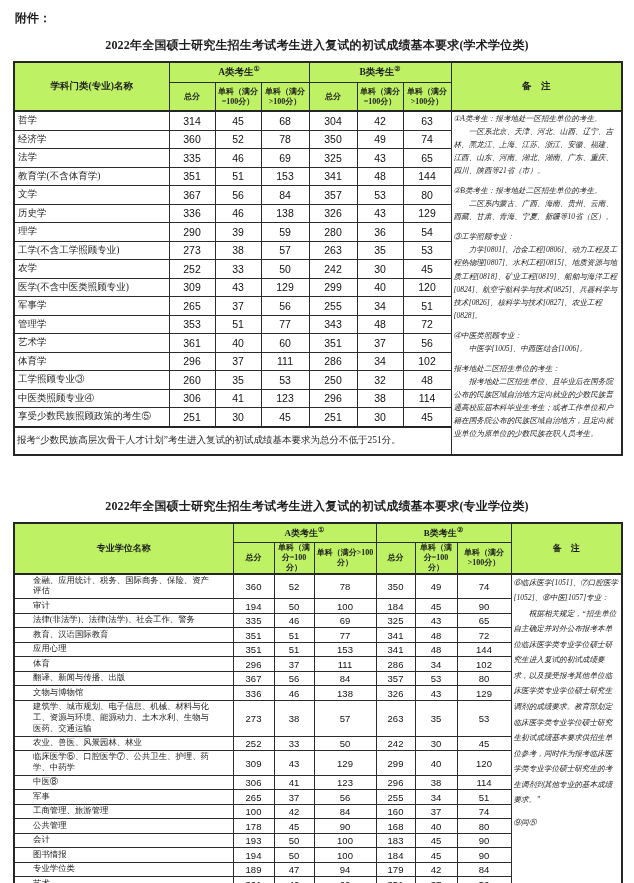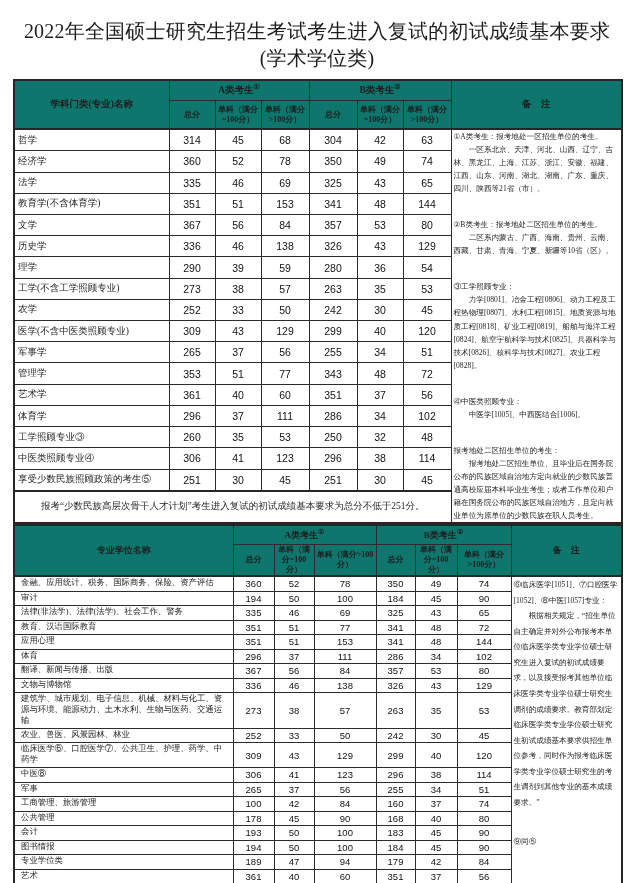--- a/index.html
+++ b/index.html
@@ -57,6 +57,7 @@
 
 <div class="page">
 
+  <div class="attachment">附件：</div>
 
   <div class="doc-title">2022年全国硕士研究生招生考试考生进入复试的初试成绩基本要求(学术学位类)</div>
 

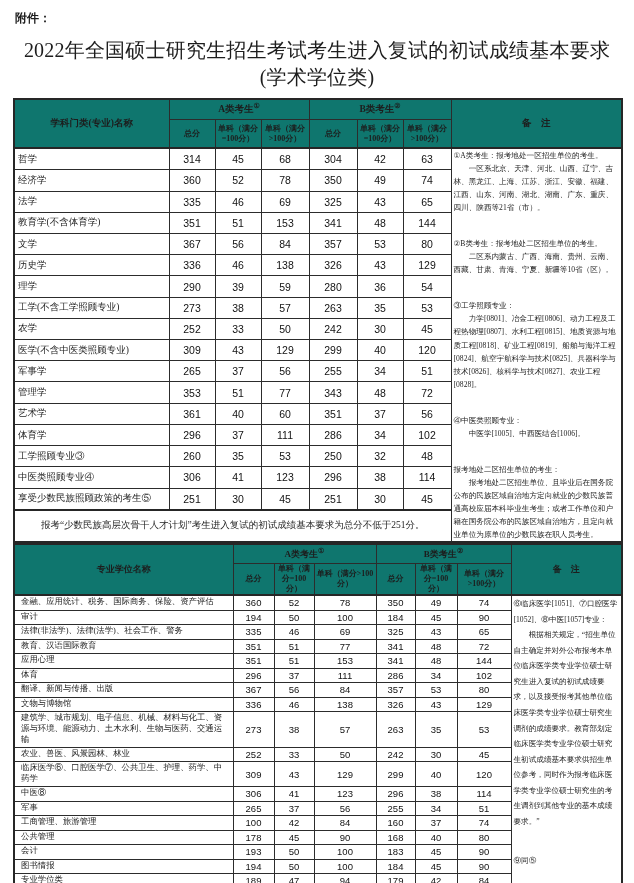--- a/index.html
+++ b/index.html
@@ -11,7 +11,7 @@
   .page{padding:8px 13px 0 13px;}
   .attachment{font-size:12px;font-weight:bold;margin:2px 0 6px 2px;}
   .doc-title{
-    font-size:20px;font-weight:normal;text-align:center;
+    font-size:12px;font-weight:bold;text-align:center;
     margin:10px 0 7px 0;letter-spacing:0.2px;
   }
   .doc-title.second{margin-top:42px;}

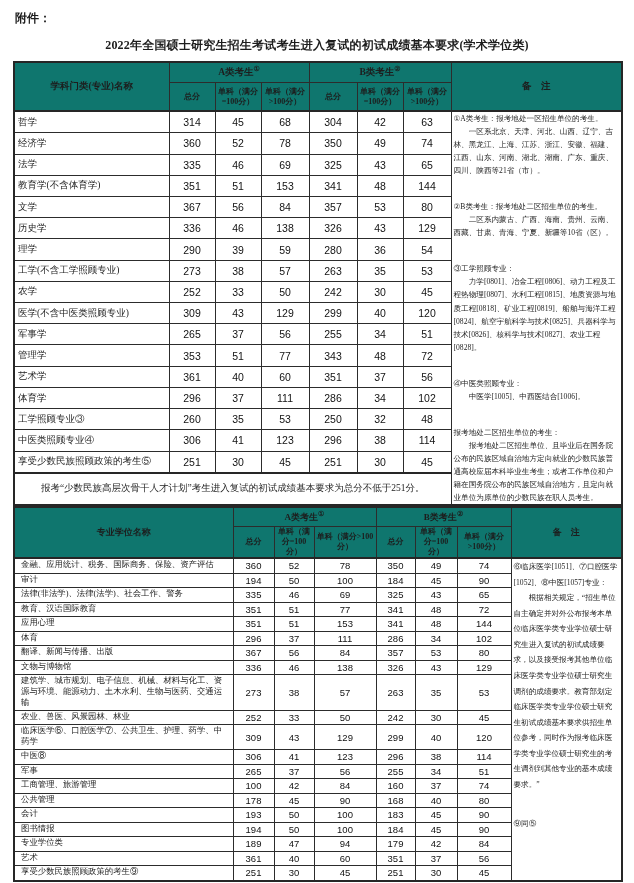--- a/index.html
+++ b/index.html
@@ -24,7 +24,7 @@
     padding:0 2px;
     overflow:hidden;
   }
-  thead th{font-weight:bold;background:#0f766e;}
+  thead th{font-weight:bold;background:#bef264;}
   .t1 thead .grp-row th{height:19px;font-size:9.5px;}
   .t1 thead .sub-row th{height:27px;font-size:8px;line-height:1.25;}
   .t2 thead .grp-row th{height:18px;font-size:9px;}

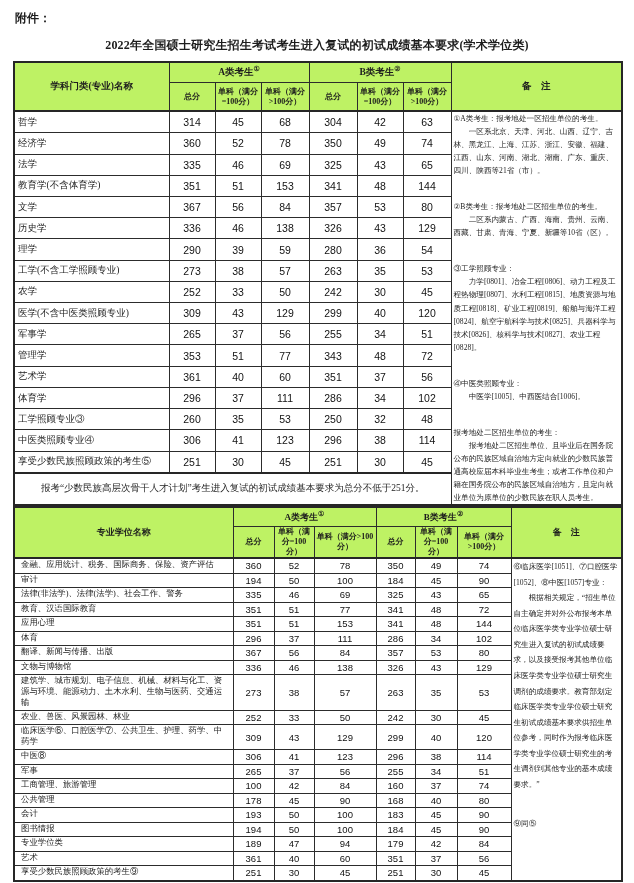--- a/index.html
+++ b/index.html
@@ -46,7 +46,7 @@
   }
   .t1 td.remark{font-size:7.6px;line-height:1.72;}
   .t2 td.remark{font-size:7.6px;line-height:2.05;}
-  .rp{margin:0;}
+  .rp{margin:0;font-style:italic;}
   .rp.ind{text-indent:2em;}
   .rp.gap{margin-top:23px;}
   tr.foot td{border-top-width:2px;border-top-color:#262626;text-align:center;}

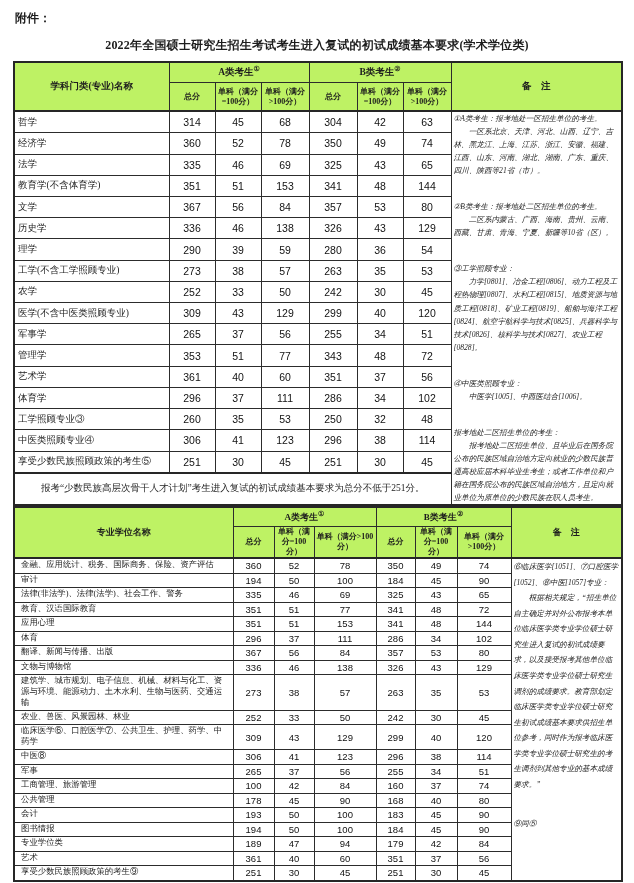--- a/index.html
+++ b/index.html
@@ -48,7 +48,7 @@
   .t2 td.remark{font-size:7.6px;line-height:2.05;}
   .rp{margin:0;font-style:italic;}
   .rp.ind{text-indent:2em;}
-  .rp.gap{margin-top:23px;}
+  .rp.gap{margin-top:7px;}
   tr.foot td{border-top-width:2px;border-top-color:#262626;text-align:center;}
   td.footnote{font-size:9.5px;height:26px;padding:2px 4px;vertical-align:middle;}
 </style>

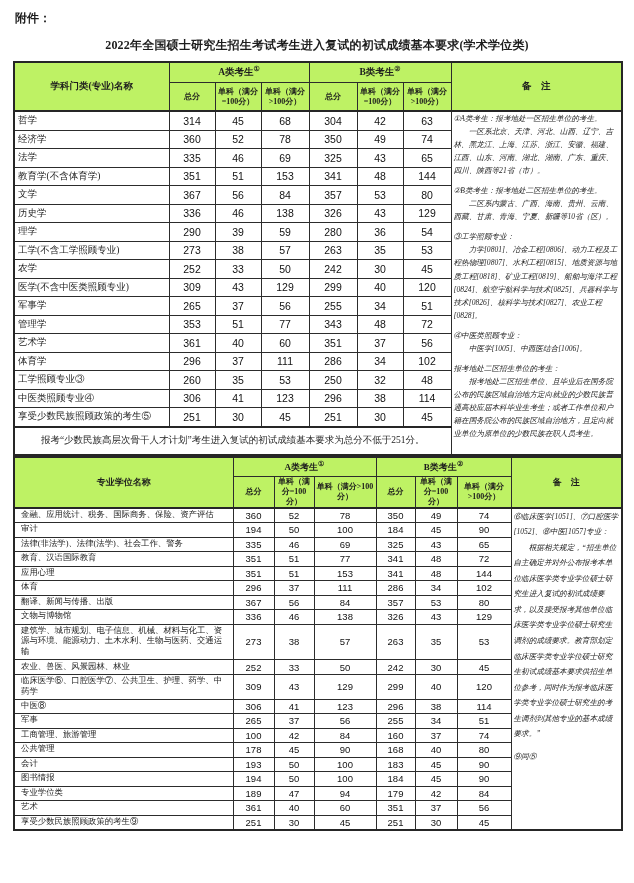--- a/index.html
+++ b/index.html
@@ -49,7 +49,7 @@
   .rp{margin:0;font-style:italic;}
   .rp.ind{text-indent:2em;}
   .rp.gap{margin-top:7px;}
-  tr.foot td{border-top-width:2px;border-top-color:#262626;text-align:center;}
+  tr.foot td{border-top-width:2px;border-top-color:#262626;}
   td.footnote{font-size:9.5px;height:26px;padding:2px 4px;vertical-align:middle;}
 </style>
 </head>

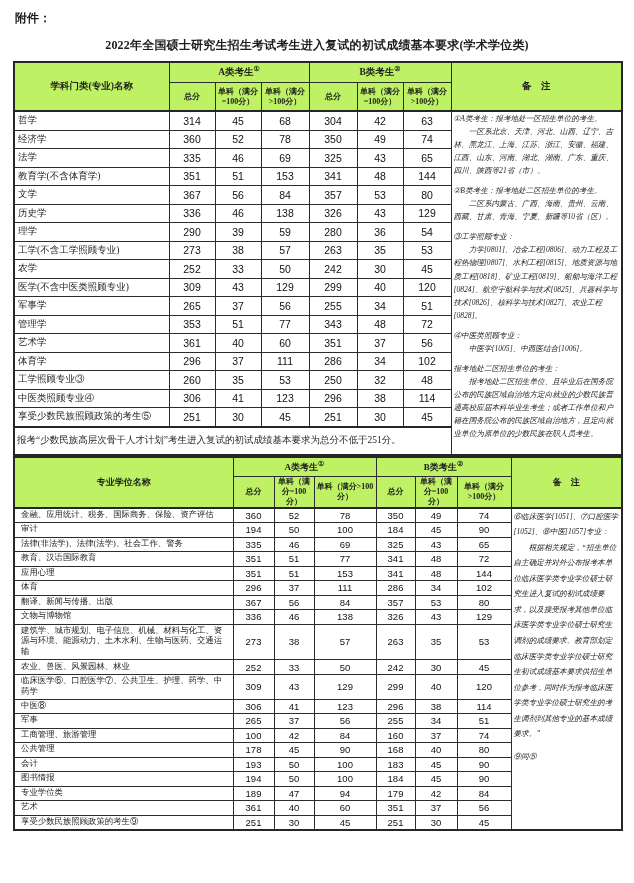--- a/index.html
+++ b/index.html
@@ -260,6 +260,7 @@
       </tbody>
   </table>
 
+  <div class="doc-title second">2022年全国硕士研究生招生考试考生进入复试的初试成绩基本要求(专业学位类)</div>
 
   <table class="score t2">
     <colgroup>

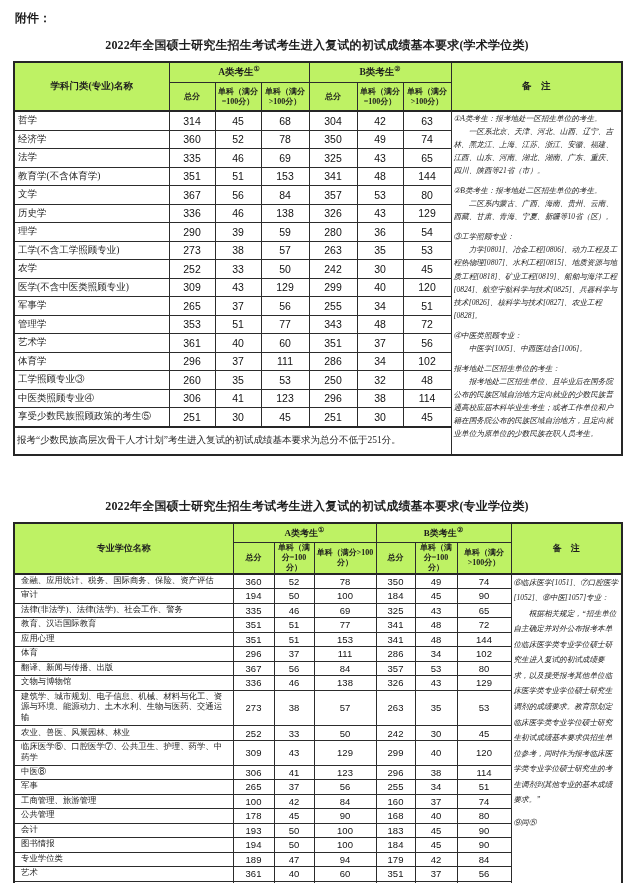--- a/index.html
+++ b/index.html
@@ -34,7 +34,7 @@
   th.bl, td.bl{border-left-width:2px;border-left-color:#262626;}
   .t1 td.name{font-size:9.5px;padding:0 3px;height:17.5px;}
   .t1 td.num{font-size:10.5px;}
-  .t2 td.name{font-size:8.4px;line-height:1.3;padding:1px 6px;height:11.5px;}
+  .t2 td.name{font-size:8.4px;line-height:1.3;padding:1px 18px;height:11.5px;}
   .t2 td.num{font-size:9.5px;}
   td.num{
     font-family:"Liberation Sans", sans-serif;

